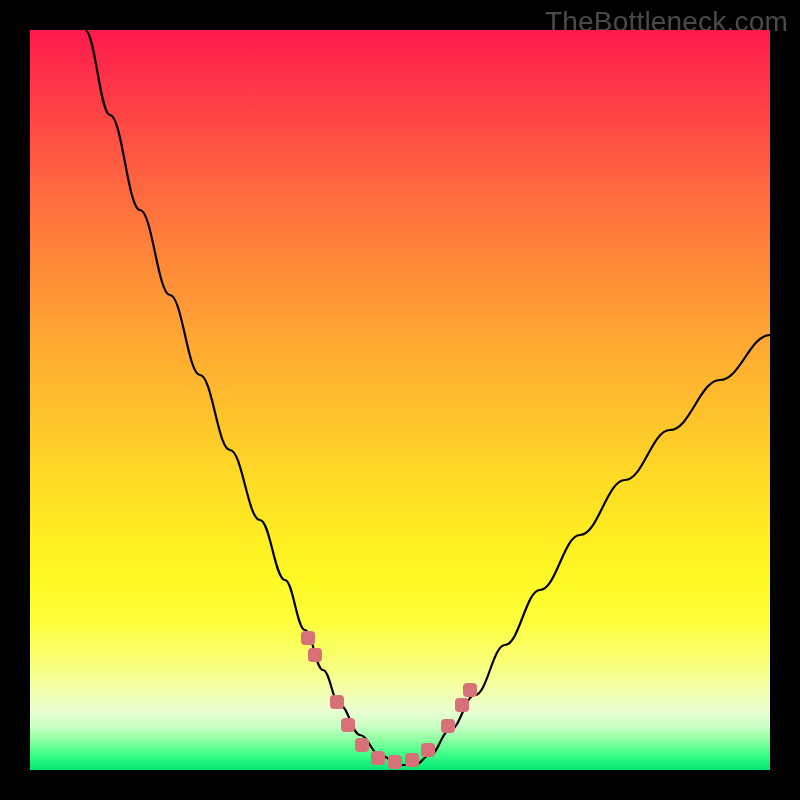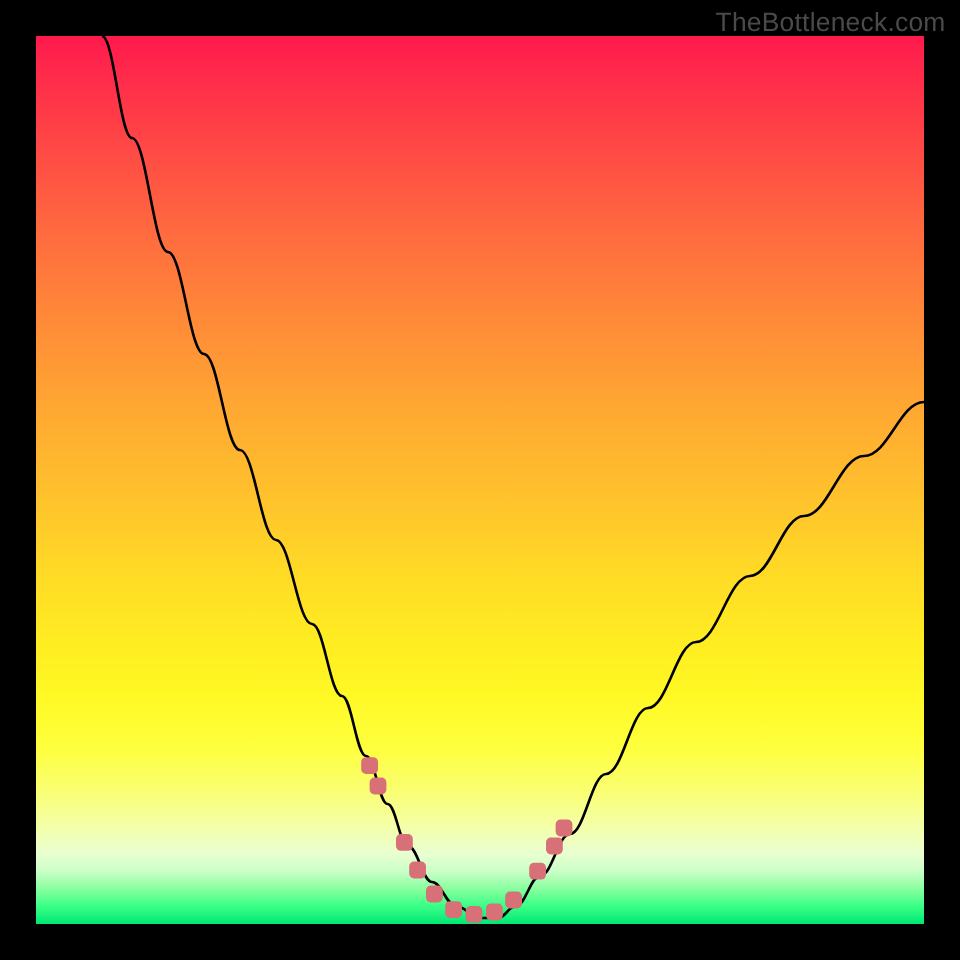--- a/index.html
+++ b/index.html
@@ -52,7 +52,7 @@
     top: 6px;
     right: 12px;
     color: #4a4a4a;
-    font-size: 22px;
+    font-size: 28px;
     font-weight: 500;
     letter-spacing: 0.2px;
     user-select: none;

